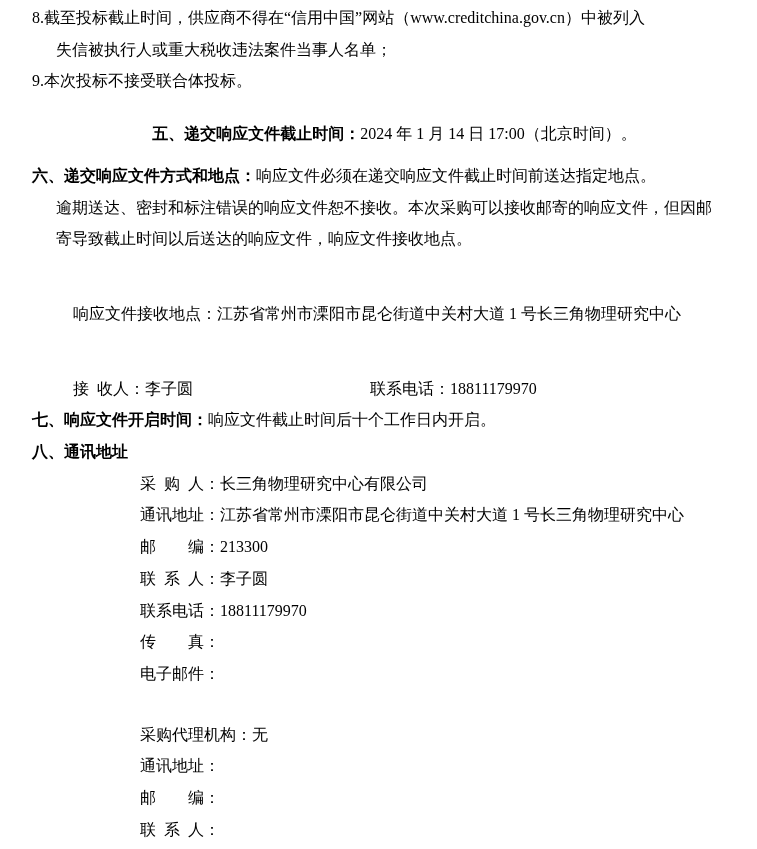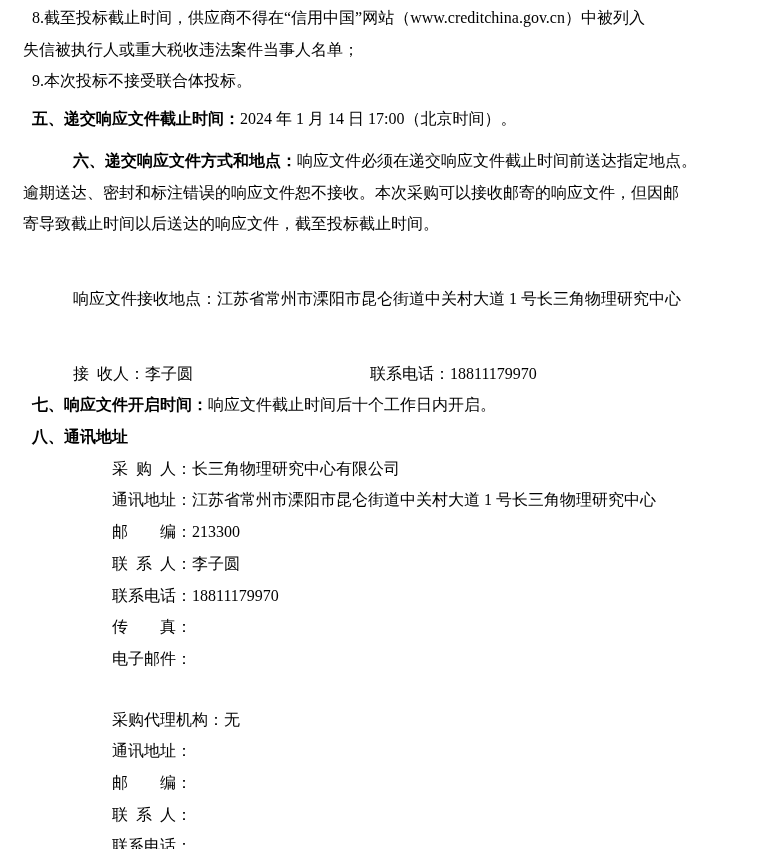--- a/index.html
+++ b/index.html
@@ -26,7 +26,7 @@
     white-space: pre;
   }
   
-  .hang    { padding-left: 23px;  }   
+  .hang    { padding-left: 56px;  }   
   .first   { padding-left: 32px;  }   
   .addr    { padding-left: 73px; margin-top: 43px;  }   
   .contact { padding-left: 112px; }   

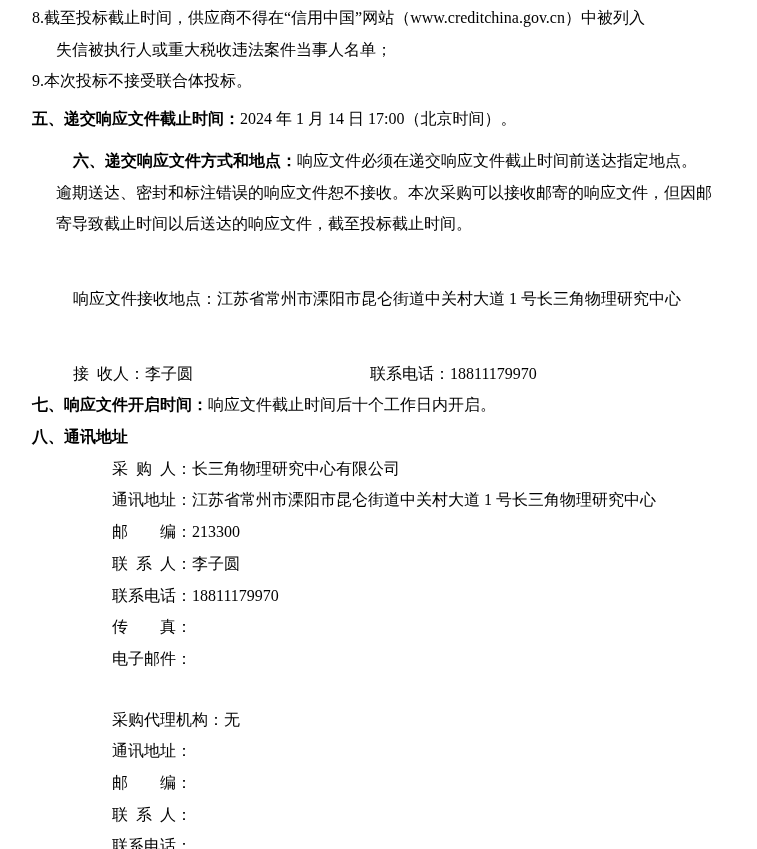--- a/index.html
+++ b/index.html
@@ -30,7 +30,7 @@
   .first   { padding-left: 32px;  }   
   .addr    { padding-left: 73px; margin-top: 43px;  }   
   .contact { padding-left: 112px; }   
-  .gap-lg  { margin-top: 6px; }
+  .gap-lg  { margin-top: 21px; text-align: center; }
   .gap-md  { margin-top: 10px; margin-left: 41px; }
   .spacer  { height: 29px; }
   .b { font-weight: bold; }

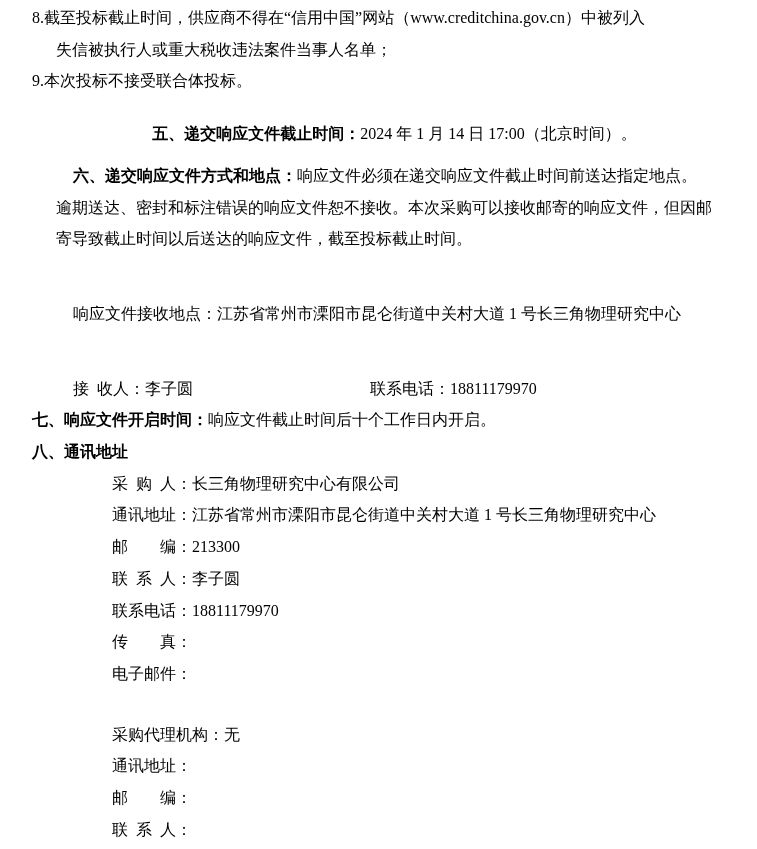--- a/index.html
+++ b/index.html
@@ -31,7 +31,7 @@
   .addr    { padding-left: 73px; margin-top: 43px;  }   
   .contact { padding-left: 112px; }   
   .gap-lg  { margin-top: 21px; text-align: center; }
-  .gap-md  { margin-top: 10px; margin-left: 41px; }
+  .gap-md  { margin-top: 10px; }
   .spacer  { height: 29px; }
   .b { font-weight: bold; }
   .u { text-underline-offset: 3px; }

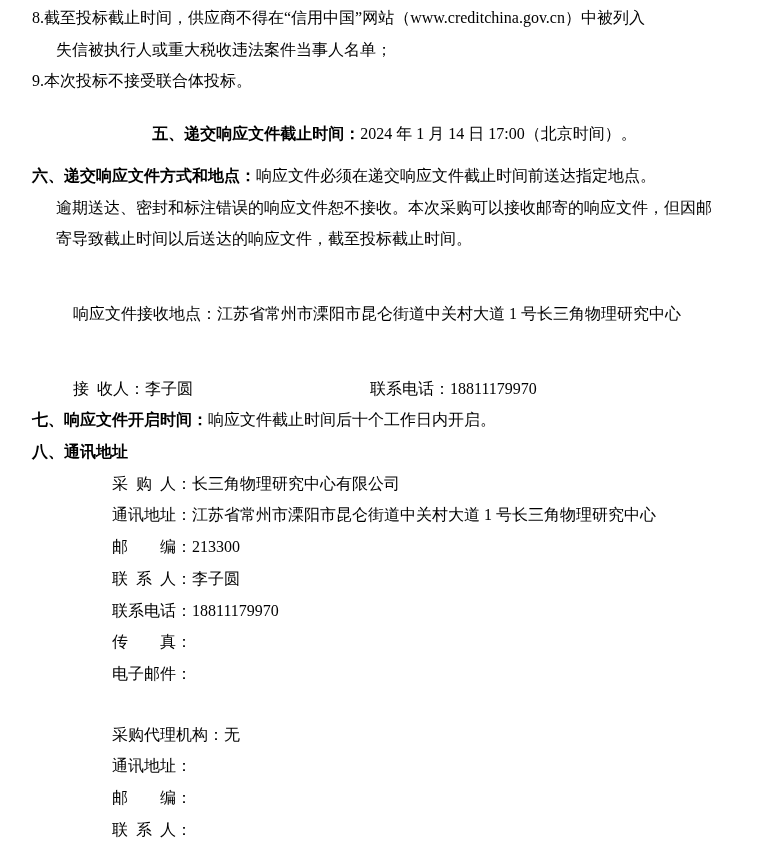--- a/index.html
+++ b/index.html
@@ -47,7 +47,7 @@
     <div class="line first gap-lg"><span class="b ">五、递交响应文件截止时间：</span><span class="">2024 年 1 月 14 日 17:00（北京时间）。</span></div>
     <div class="line first gap-md"><span class="b ">六、递交响应文件方式和地点：</span><span class="">响应文件必须在递交响应文件截止时间前送达指定地点。</span></div>
     <div class="line hang"><span class="">逾期送达、密封和标注错误的响应文件恕不接收。本次采购可以接收邮寄的响应文件，但因邮</span></div>
-    <div class="line hang"><span class="">寄导致截止时间以后送达的响应文件，截至投标截止时间。</span></div>
+    <div class="line hang"><span class="">寄导致截止时间以后送达的响应文件，响应文件接收地点。</span></div>
     <div class="line addr"><span class="">响应文件接收地点：江苏省常州市溧阳市昆仑街道中关村大道 1 号长三角物理研究中心</span></div>
     <div class="line addr"><span class="">接 收人：李子圆</span><span class="tab370">联系电话：18811179970</span></div>
     <div class="line first"><span class="b ">七、响应文件开启时间：</span><span class="">响应文件截止时间后十个工作日内开启。</span></div>

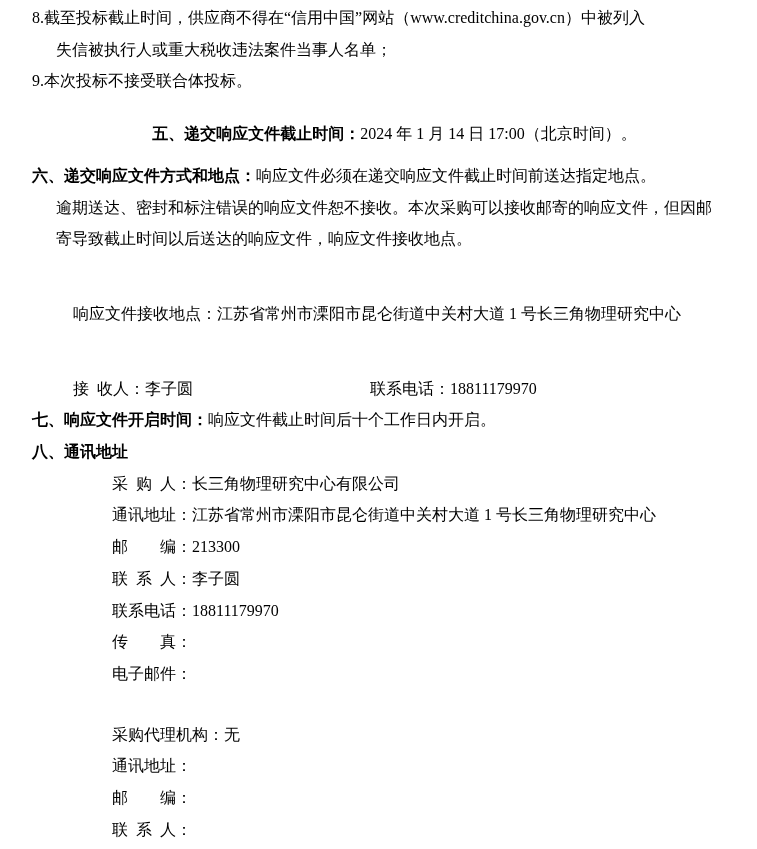--- a/index.html
+++ b/index.html
@@ -29,7 +29,7 @@
   .hang    { padding-left: 56px;  }   
   .first   { padding-left: 32px;  }   
   .addr    { padding-left: 73px; margin-top: 43px;  }   
-  .contact { padding-left: 112px; }   
+  .contact { padding-left: 112px; margin-left: 28px; }   
   .gap-lg  { margin-top: 21px; text-align: center; }
   .gap-md  { margin-top: 10px; }
   .spacer  { height: 29px; }

